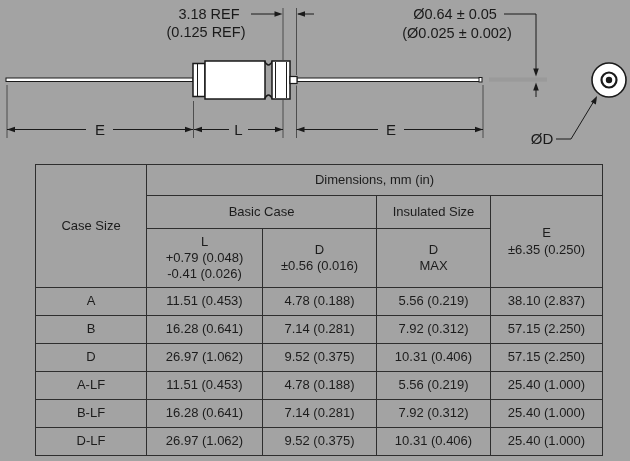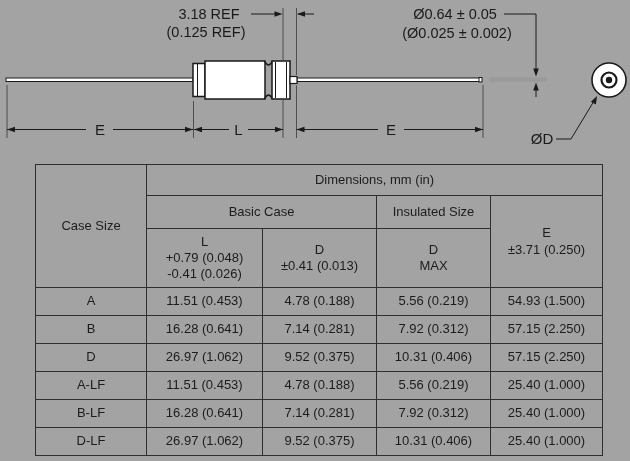--- a/index.html
+++ b/index.html
@@ -135,7 +135,7 @@
         <th>Insulated Size</th>
         <th rowspan="2">
           <div>E</div>
-          <div>±3.71 (0.250)</div>
+          <div>±6.35 (0.250)</div>
         </th>
       </tr>
       <tr class="hrow3">

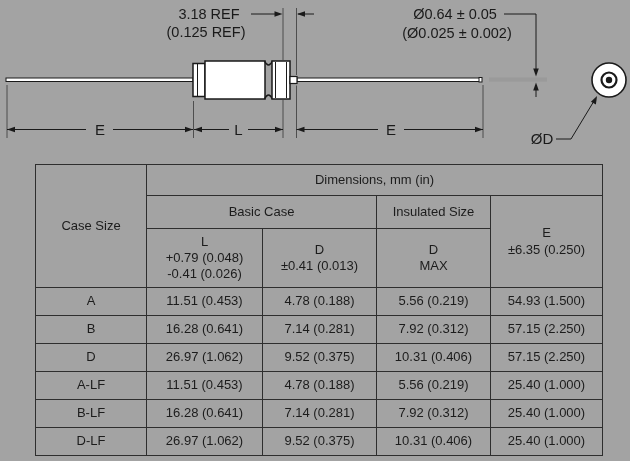--- a/index.html
+++ b/index.html
@@ -146,7 +146,7 @@
         </th>
         <th>
           <div>D</div>
-          <div>±0.41 (0.013)</div>
+          <div>±0.56 (0.016)</div>
         </th>
         <th>
           <div>D</div>

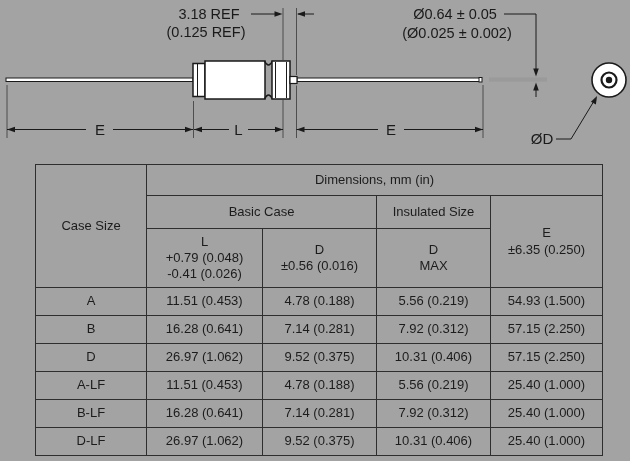--- a/index.html
+++ b/index.html
@@ -159,7 +159,7 @@
         <td>11.51 (0.453)</td>
         <td>4.78 (0.188)</td>
         <td>5.56 (0.219)</td>
-        <td>54.93 (1.500)</td>
+        <td>38.10 (2.837)</td>
       </tr>
       <tr class="drow">
         <td>B</td>

